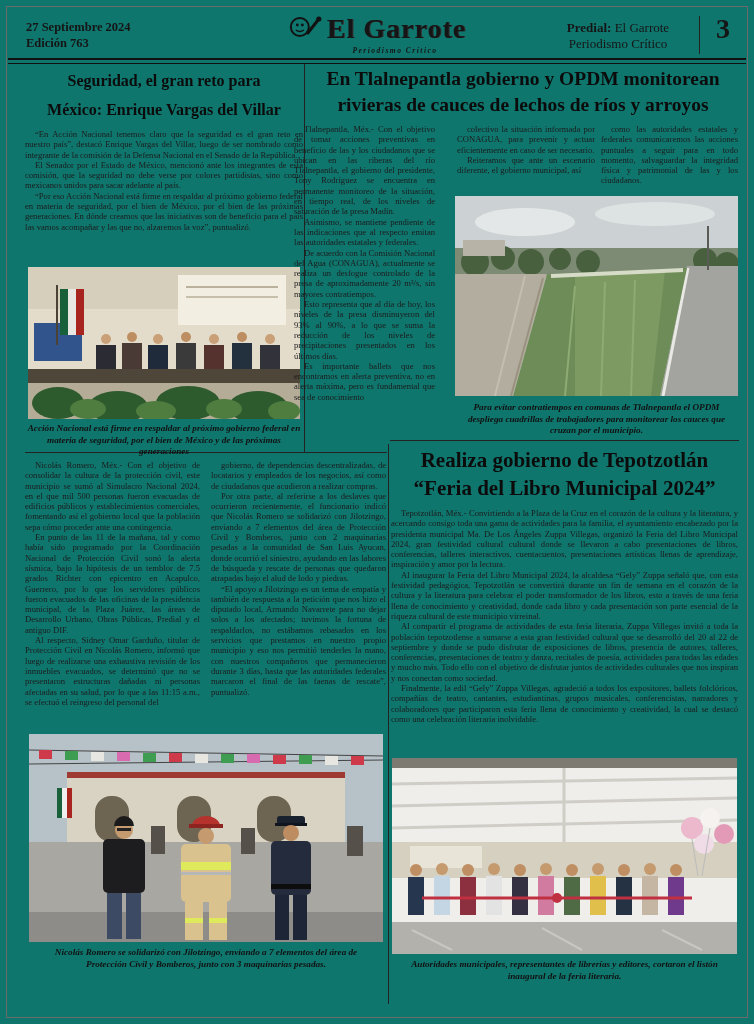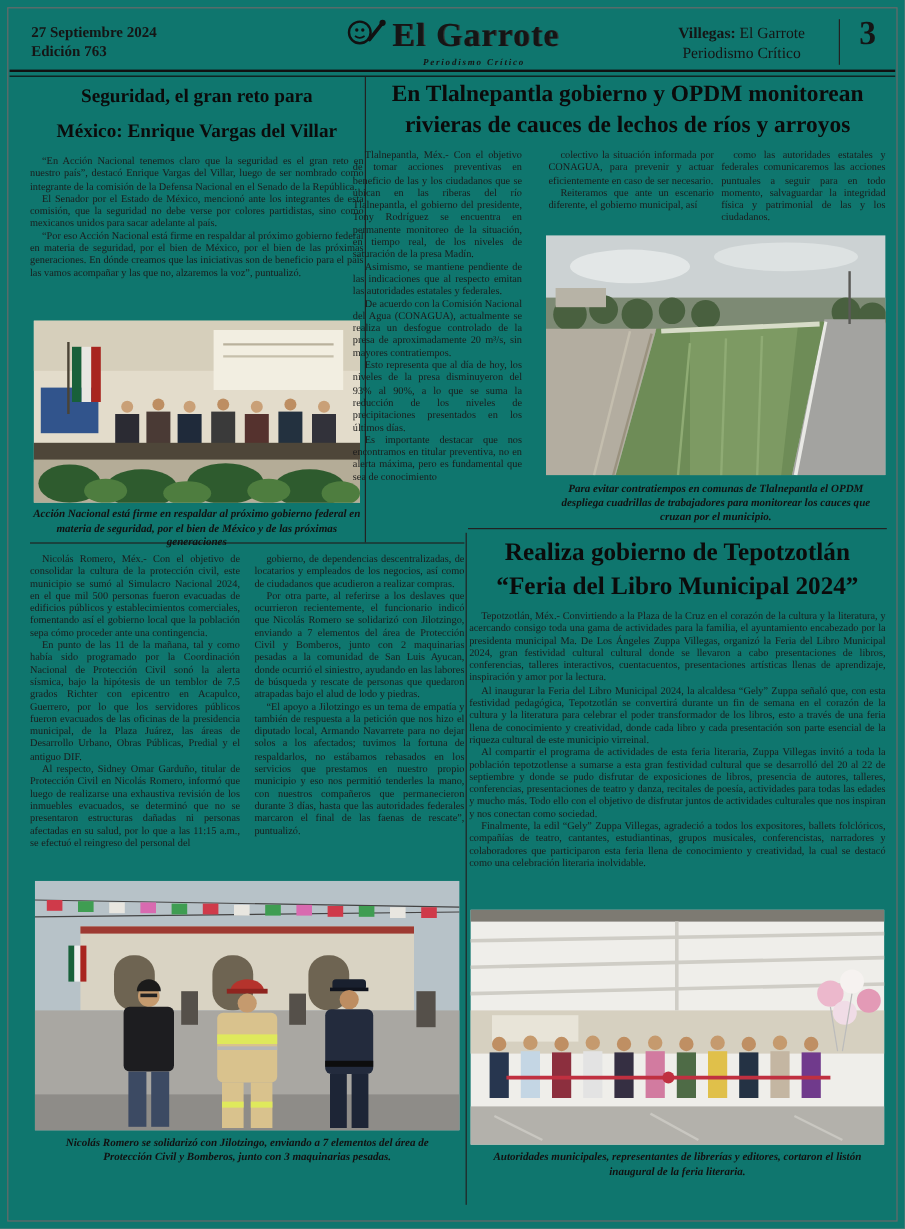--- a/index.html
+++ b/index.html
@@ -80,7 +80,7 @@
 
   <div class="abs fb-block">
     <div>
-      <b>Villegas:</b>
+      <b>Predial:</b>
       <span>El Garrote</span>
     </div>
     <div>Periodismo Crítico</div>

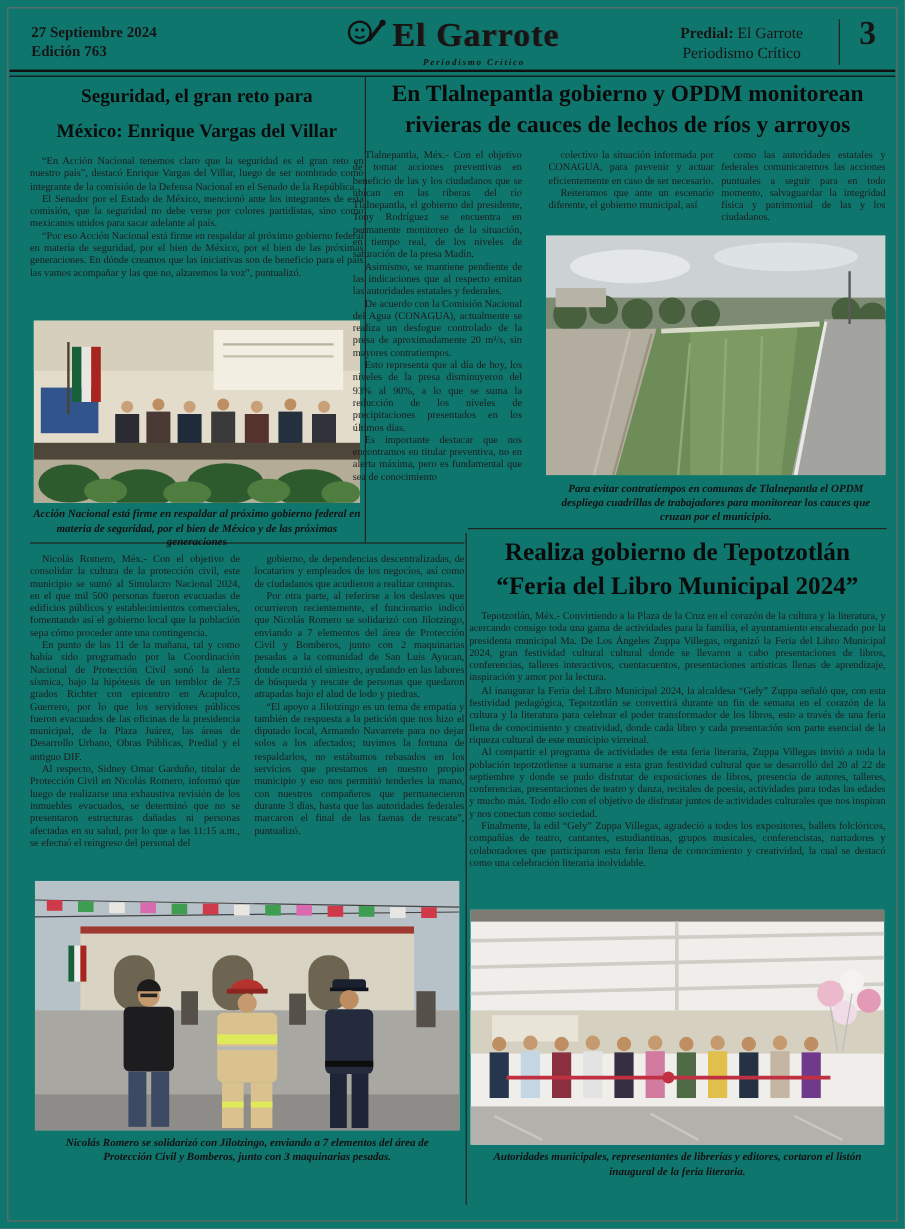--- a/index.html
+++ b/index.html
@@ -161,7 +161,7 @@
     <p>Asimismo, se mantiene pendiente de las indicaciones que al respecto emitan las autoridades estatales y federales.</p>
     <p>De acuerdo con la Comisión Nacional del Agua (CONAGUA), actualmente se realiza un desfogue controlado de la presa de aproximadamente 20 m³/s, sin mayores contratiempos.</p>
     <p>Esto representa que al día de hoy, los niveles de la presa disminuyeron del 93% al 90%, a lo que se suma la reducción de los niveles de precipitaciones presentados en los últimos días.</p>
-    <p>Es importante destacar que nos encontramos en titular preventiva, no en alerta máxima, pero es fundamental que sea de conocimiento</p>
+    <p>Es importante ballets que nos encontramos en alerta preventiva, no en alerta máxima, pero es fundamental que sea de conocimiento</p>
   </div>
   <div class="abs body-text tlal-col c2">
     <p>colectivo la situación informada por CONAGUA, para prevenir y actuar eficientemente en caso de ser necesario.</p>

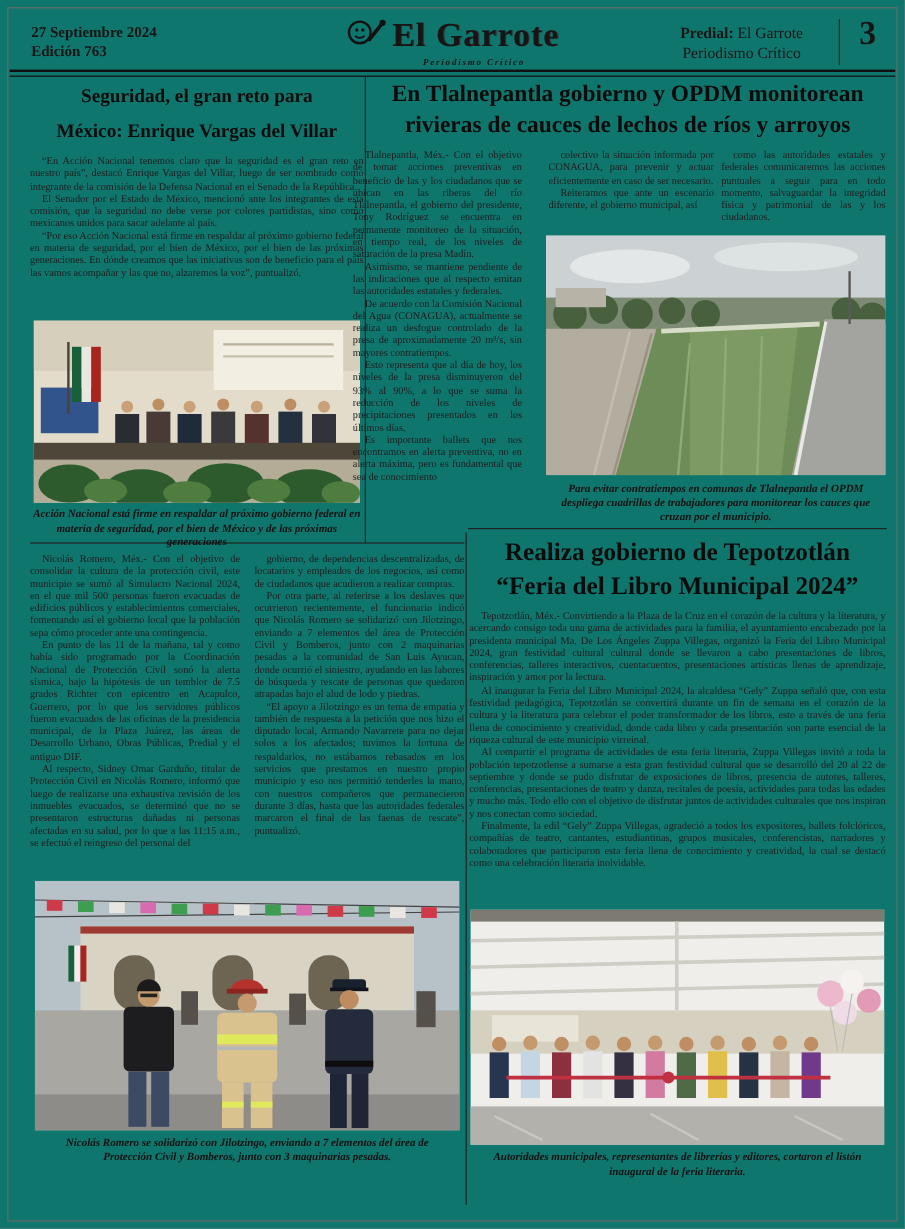--- a/index.html
+++ b/index.html
@@ -31,7 +31,7 @@
   .body-text p{margin:0;text-indent:10px;}
   .caption{font-size:9.2px;line-height:11.6px;font-weight:bold;font-style:italic;text-align:center;color:#111;}
   .photo{display:block;}
-  .cols{display:flex;justify-content:space-between;}
+  .cols{display:flex;}
   
   .seguridad{left:25px;top:66px;width:278px;}
   .seguridad .article-title{font-size:16px;line-height:29px;}

